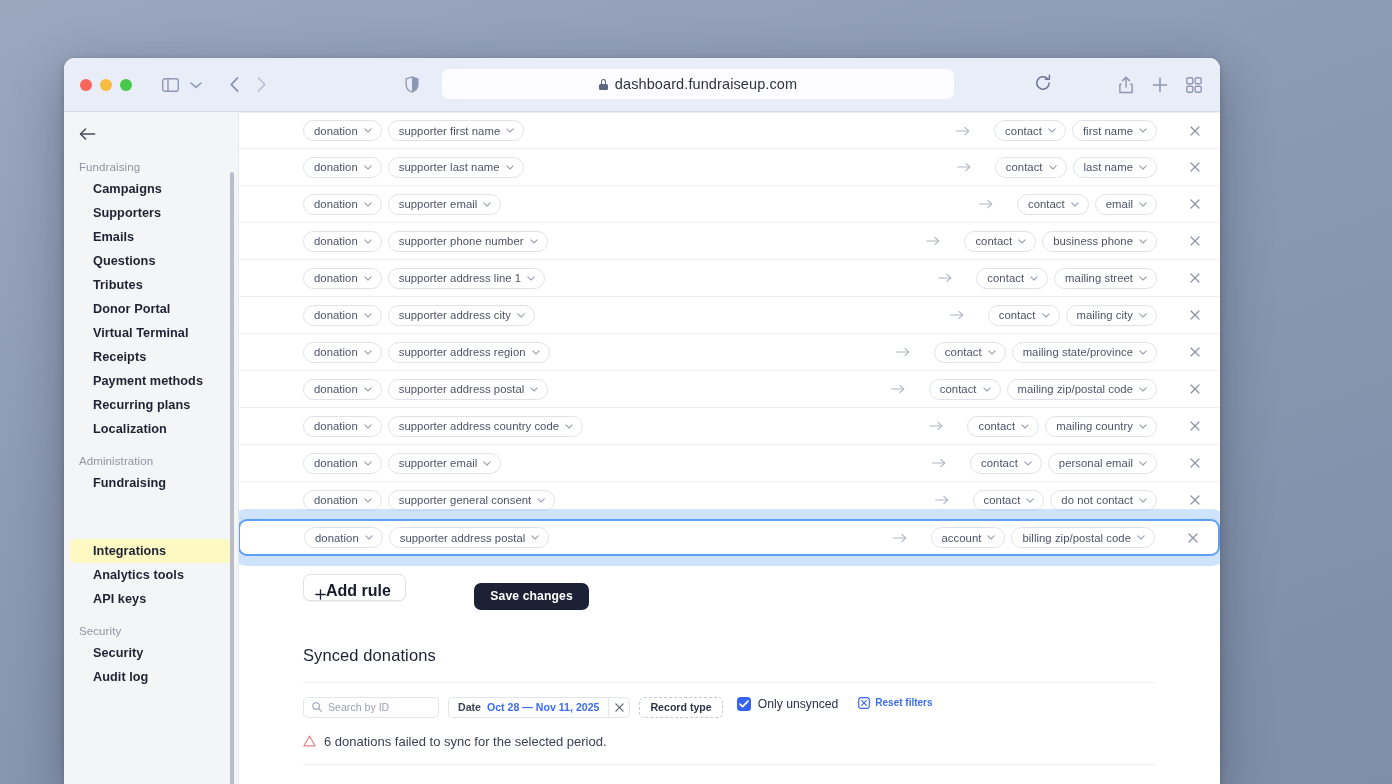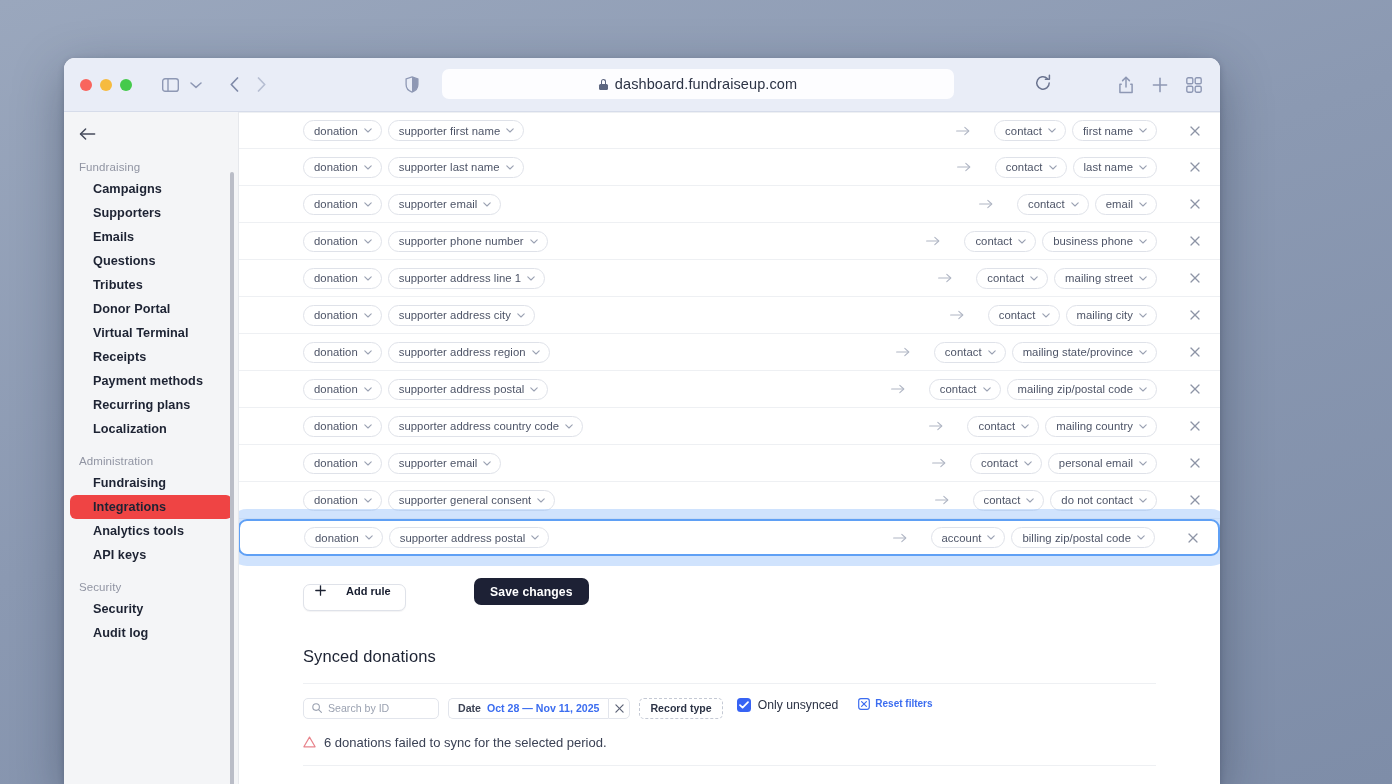--- a/index.html
+++ b/index.html
@@ -87,7 +87,7 @@
     padding: 6px 8px 6px 23px; margin: 0 6px; border-radius: 6px;
     letter-spacing: .05px; line-height: 12px;
   }
-  .sb-item.active { background:#ef4444; }
+  .sb-item.active { background:#fef9c3;margin-top:44px; }
   #sb-scroll-track { position:absolute; right: 2px; top: 30px; width: 4px; height: 642px; }
   #sb-scroll-thumb { position:absolute; right: 2px; top: 30px; width: 4px; height: 636px;
                      background:#babdc7; border-radius: 2px; }

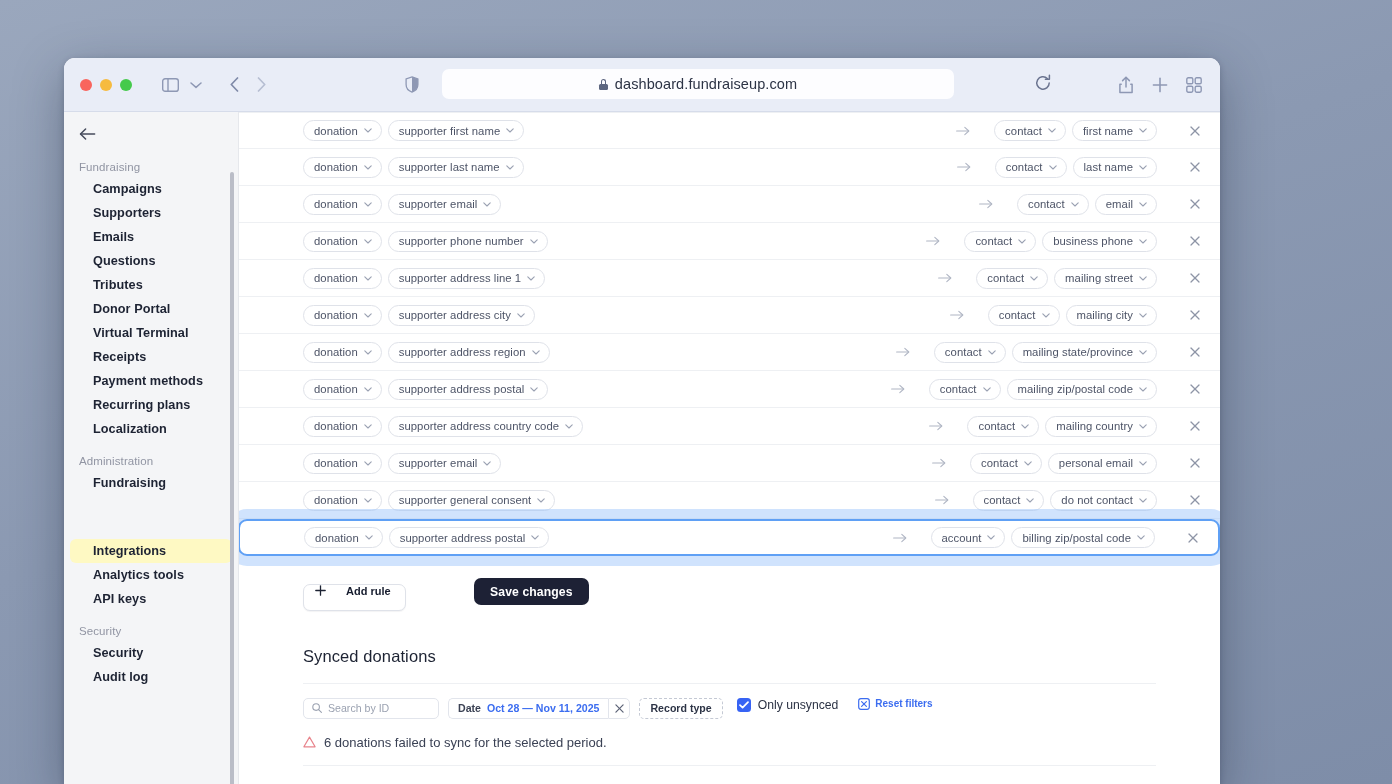--- a/index.html
+++ b/index.html
@@ -135,11 +135,11 @@
   #focus-wrap { position:relative; padding: 0 0 0 0; }
 
   #add-rule {
-    display:inline-flex; align-items:flex-start; gap:20px;
+    display:inline-flex; align-items:flex-end; gap:0;
     margin: 18px 0 0 64px;
     height: 27px; padding: 0 14px 0 11px;
     background:#fff; border:1px solid #dfe2e9; border-radius: 7px;
-    font-size: 11px; font-weight: 700; color:#161c2e;
+    font-size: 16px; font-weight: 700; color:#161c2e;
     box-shadow: 0 1px 1px rgba(22,28,46,.05);
   }
   #save-changes {

